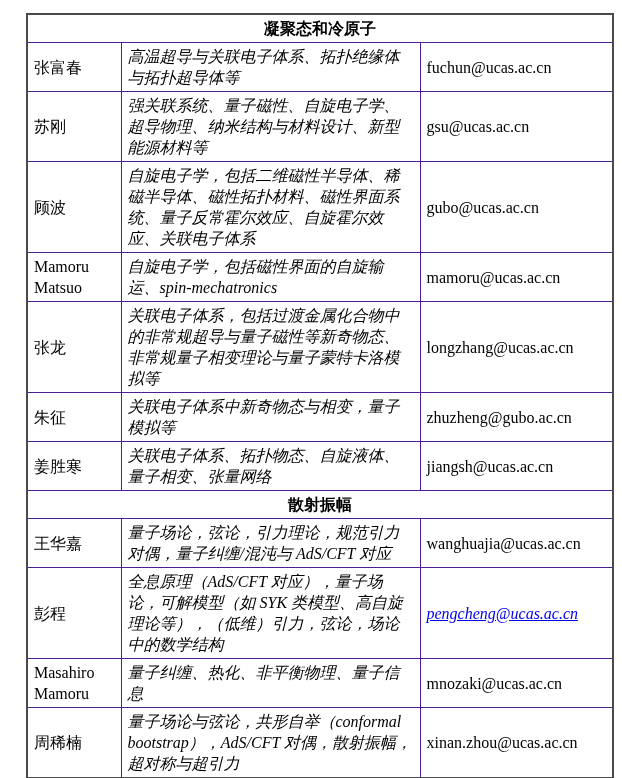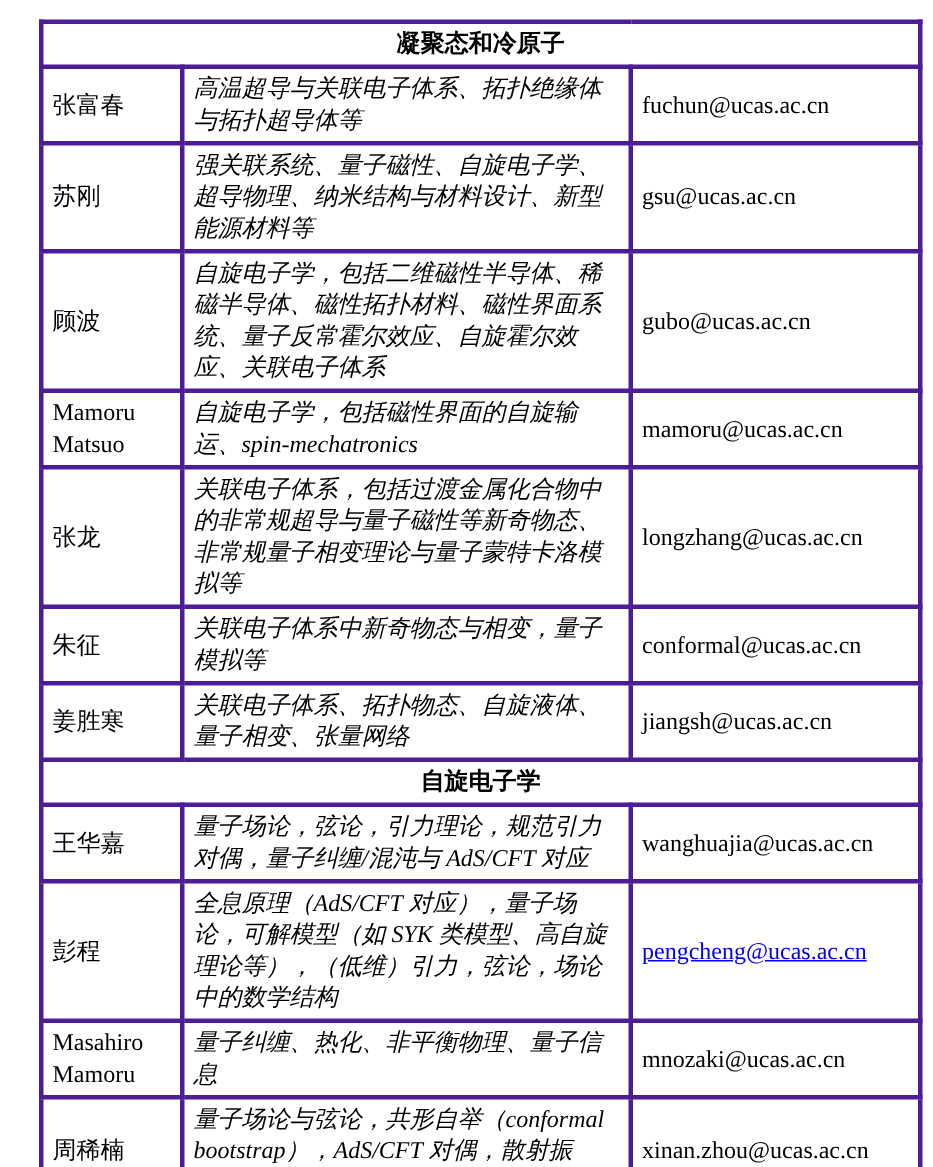--- a/index.html
+++ b/index.html
@@ -27,7 +27,7 @@
     border: 2px solid #4a4a4a;
   }
   table.faculty td {
-    border: 3px solid #4c1d95;
+    border: 1px solid #4c1d95;
     vertical-align: middle;
     font-size: 16px;
     line-height: 21px;

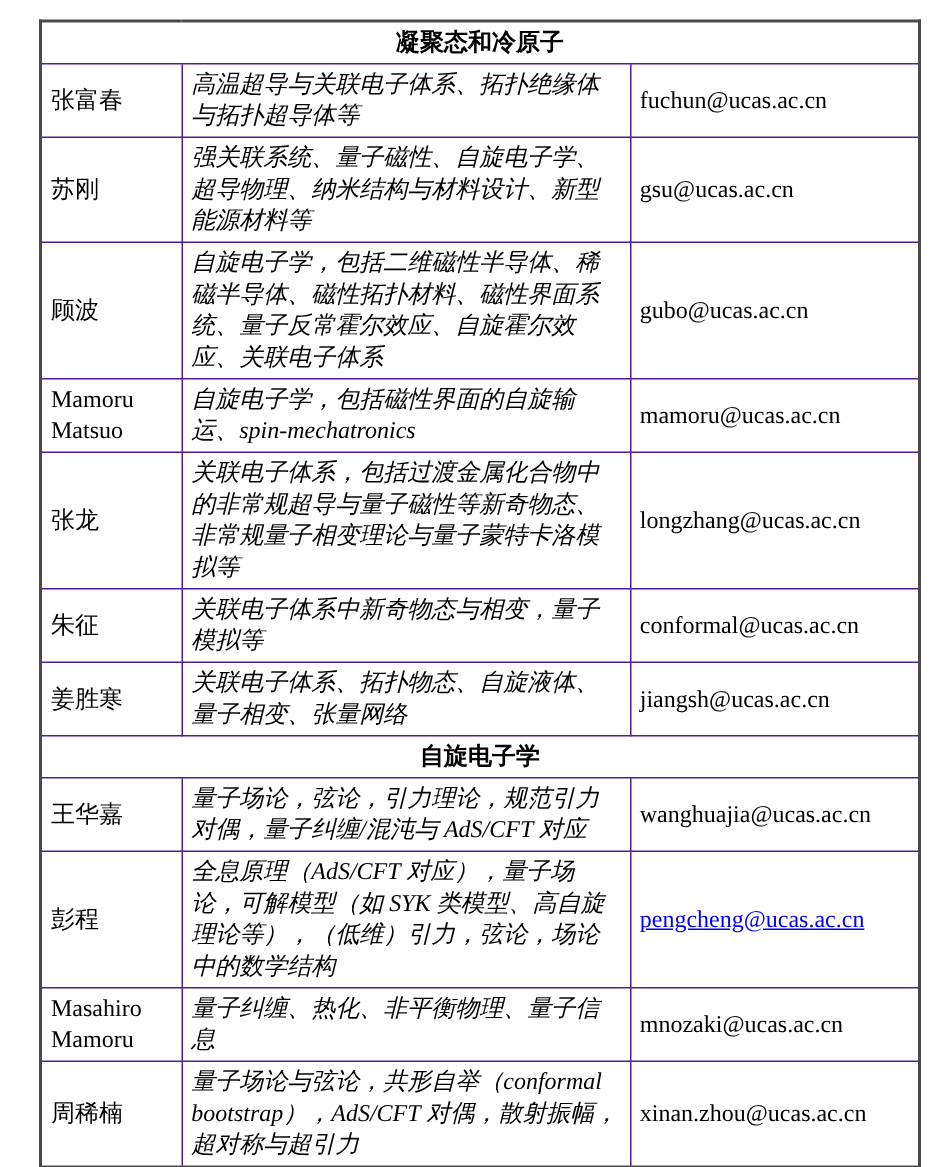--- a/index.html
+++ b/index.html
@@ -104,7 +104,7 @@
         <tr>
           <td class="name-cell">朱征</td>
           <td class="desc-cell">关联电子体系中新奇物态与相变，量子模拟等</td>
-          <td class="email-cell">conformal@ucas.ac.cn</td>
+          <td class="email-cell">zhuzheng@gubo.ac.cn</td>
         </tr>
         <tr>
           <td class="name-cell">姜胜寒</td>

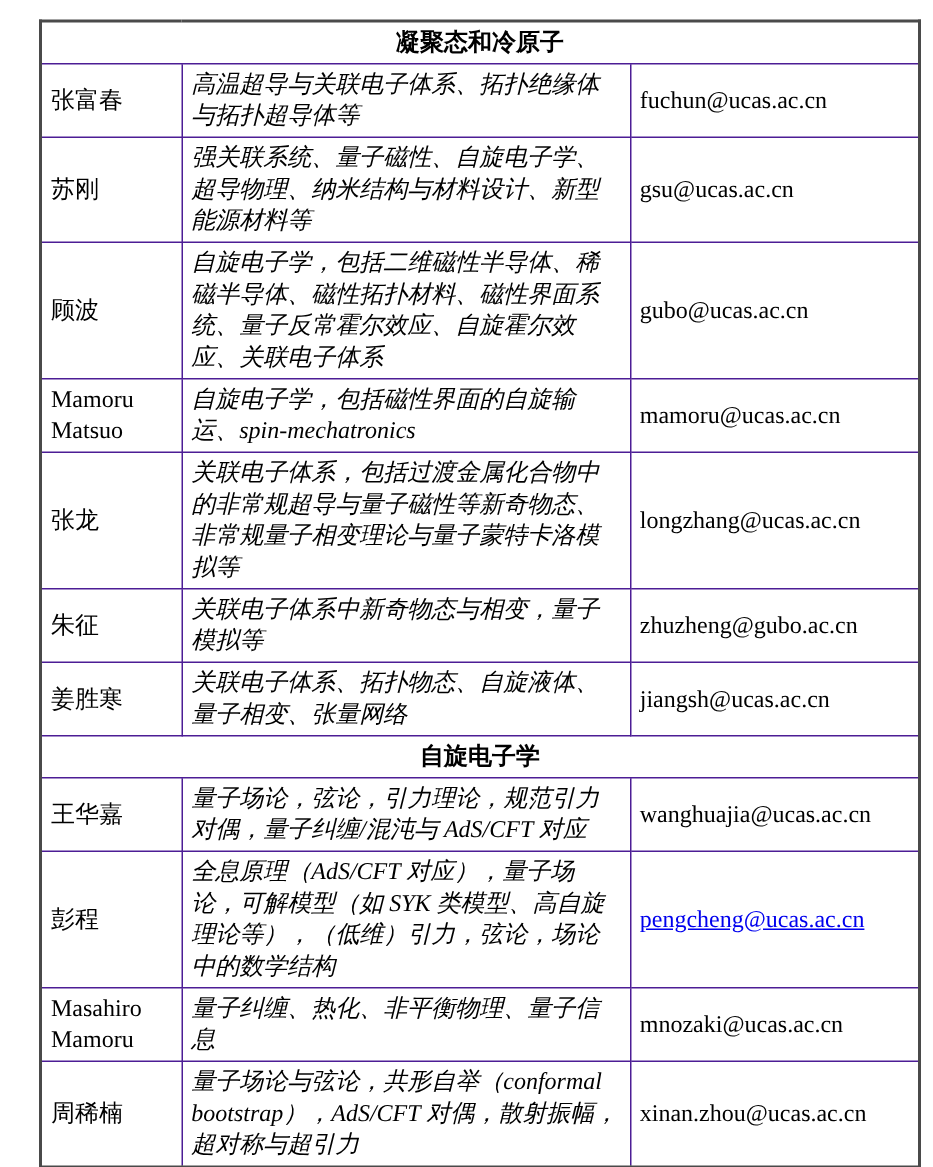--- a/index.html
+++ b/index.html
@@ -112,7 +112,7 @@
           <td class="email-cell">jiangsh@ucas.ac.cn</td>
         </tr>
         <tr>
-          <td colspan="3" class="section-header">自旋电子学</td>
+          <td colspan="3" class="section-header">散射振幅</td>
         </tr>
         <tr>
           <td class="name-cell">王华嘉</td>

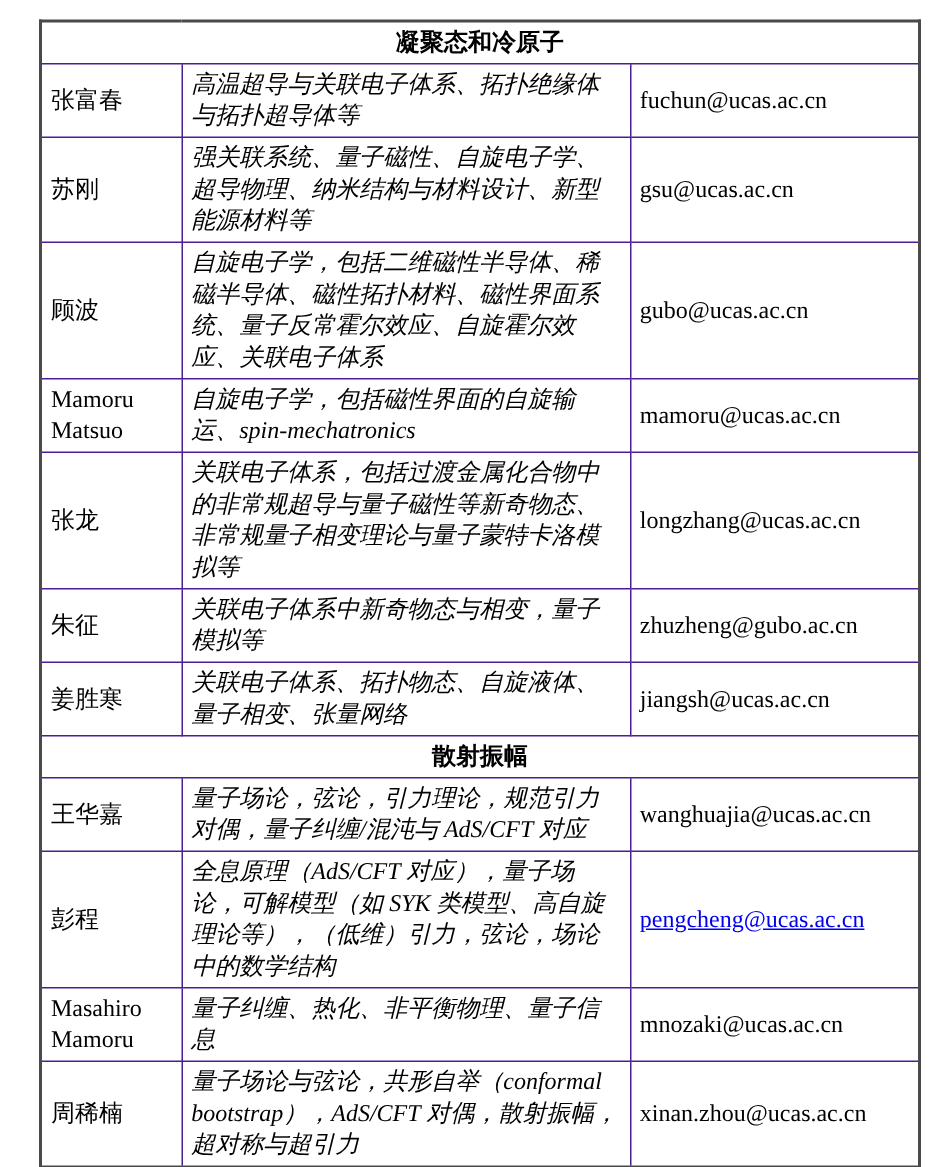--- a/index.html
+++ b/index.html
@@ -60,6 +60,7 @@
     color: #0000ee;
     text-decoration: underline;
     cursor: pointer;
+    font-style: italic;
   }
 </style>
 </head>

